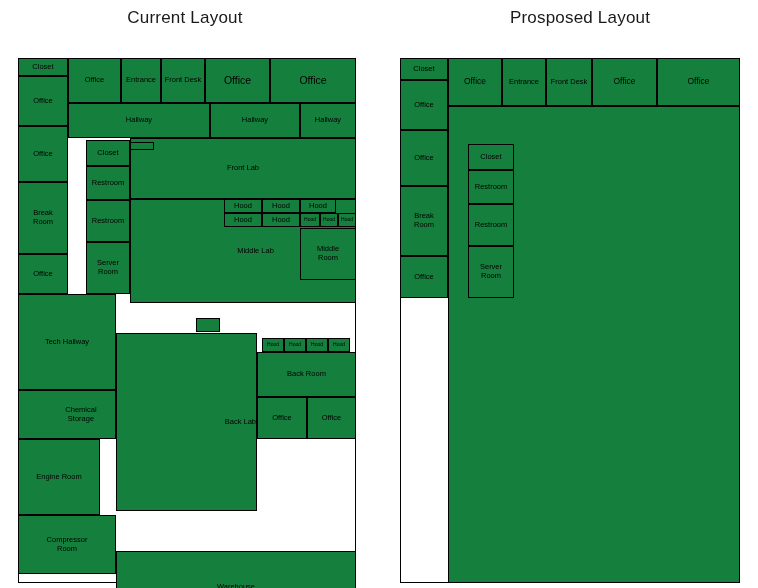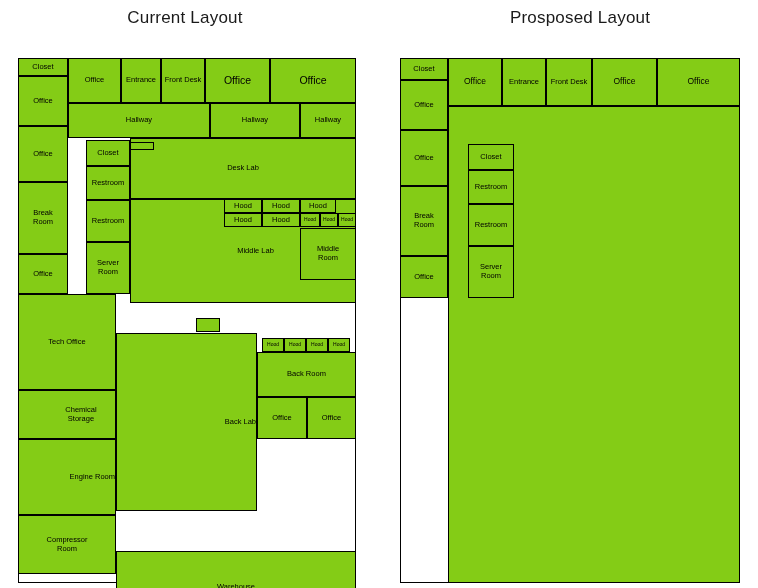--- a/index.html
+++ b/index.html
@@ -32,7 +32,7 @@
     position: absolute;
     box-sizing: border-box;
     border: 1.6px solid #000000;
-    background: #84cc16;
+    background: #15803d;
     display: flex;
     align-items: center;
     justify-content: center;

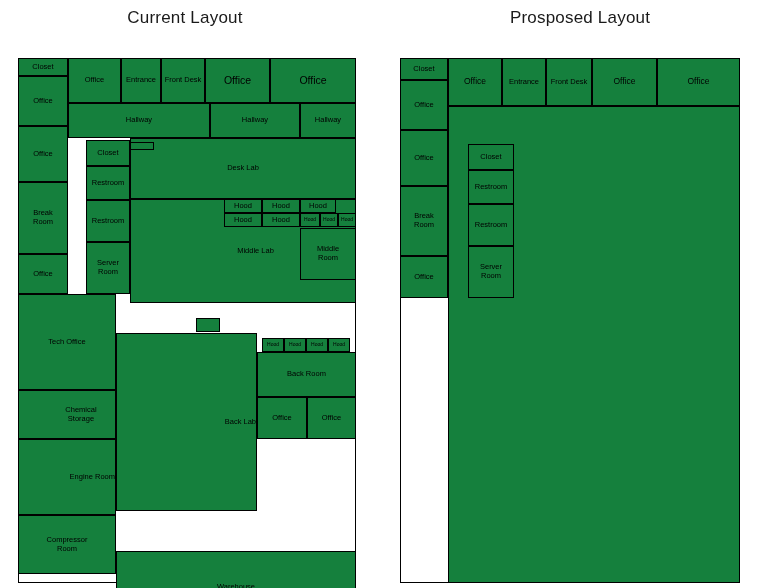--- a/index.html
+++ b/index.html
@@ -130,7 +130,7 @@
         <span>Wash<br>Room</span>
       </div>
       <div class="room" style="left: 130px; top: 138px; width: 226px; height: 61px;">
-        <span>Desk Lab</span>
+        <span>Front Lab</span>
       </div>
       <div class="room" style="left: 130px; top: 199px; width: 226px; height: 104px; padding-left: 25px;">
         <span>Middle Lab</span>

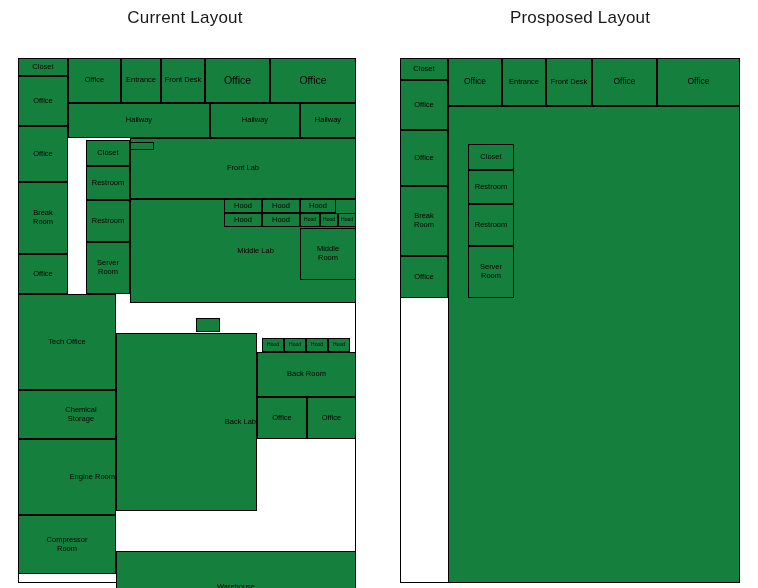--- a/index.html
+++ b/index.html
@@ -79,7 +79,7 @@
         <span>Office</span>
       </div>
       <div class="room" style="left: 18px; top: 294px; width: 98px; height: 96px;">
-        <span>Tech Office</span>
+        <span>Tech Hallway</span>
       </div>
       <div class="room" style="left: 18px; top: 390px; width: 98px; height: 49px; padding-left: 28px;">
         <span>Chemical<br>Storage</span>

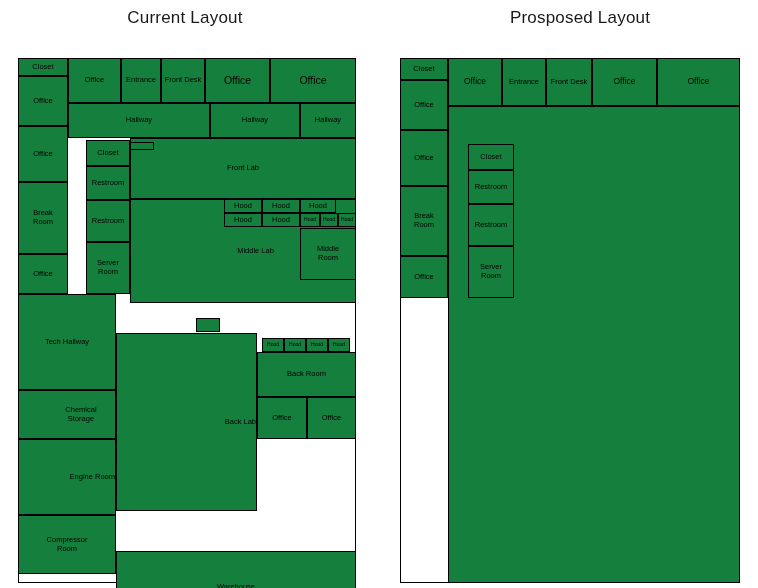--- a/index.html
+++ b/index.html
@@ -84,7 +84,7 @@
       <div class="room" style="left: 18px; top: 390px; width: 98px; height: 49px; padding-left: 28px;">
         <span>Chemical<br>Storage</span>
       </div>
-      <div class="room" style="left: 18px; top: 439px; width: 98px; height: 76px; justify-content: flex-end;">
+      <div class="room" style="left: 18px; top: 439px; width: 82px; height: 76px;">
         <span>Engine Room</span>
       </div>
       <div class="room" style="left: 18px; top: 515px; width: 98px; height: 59px;">

